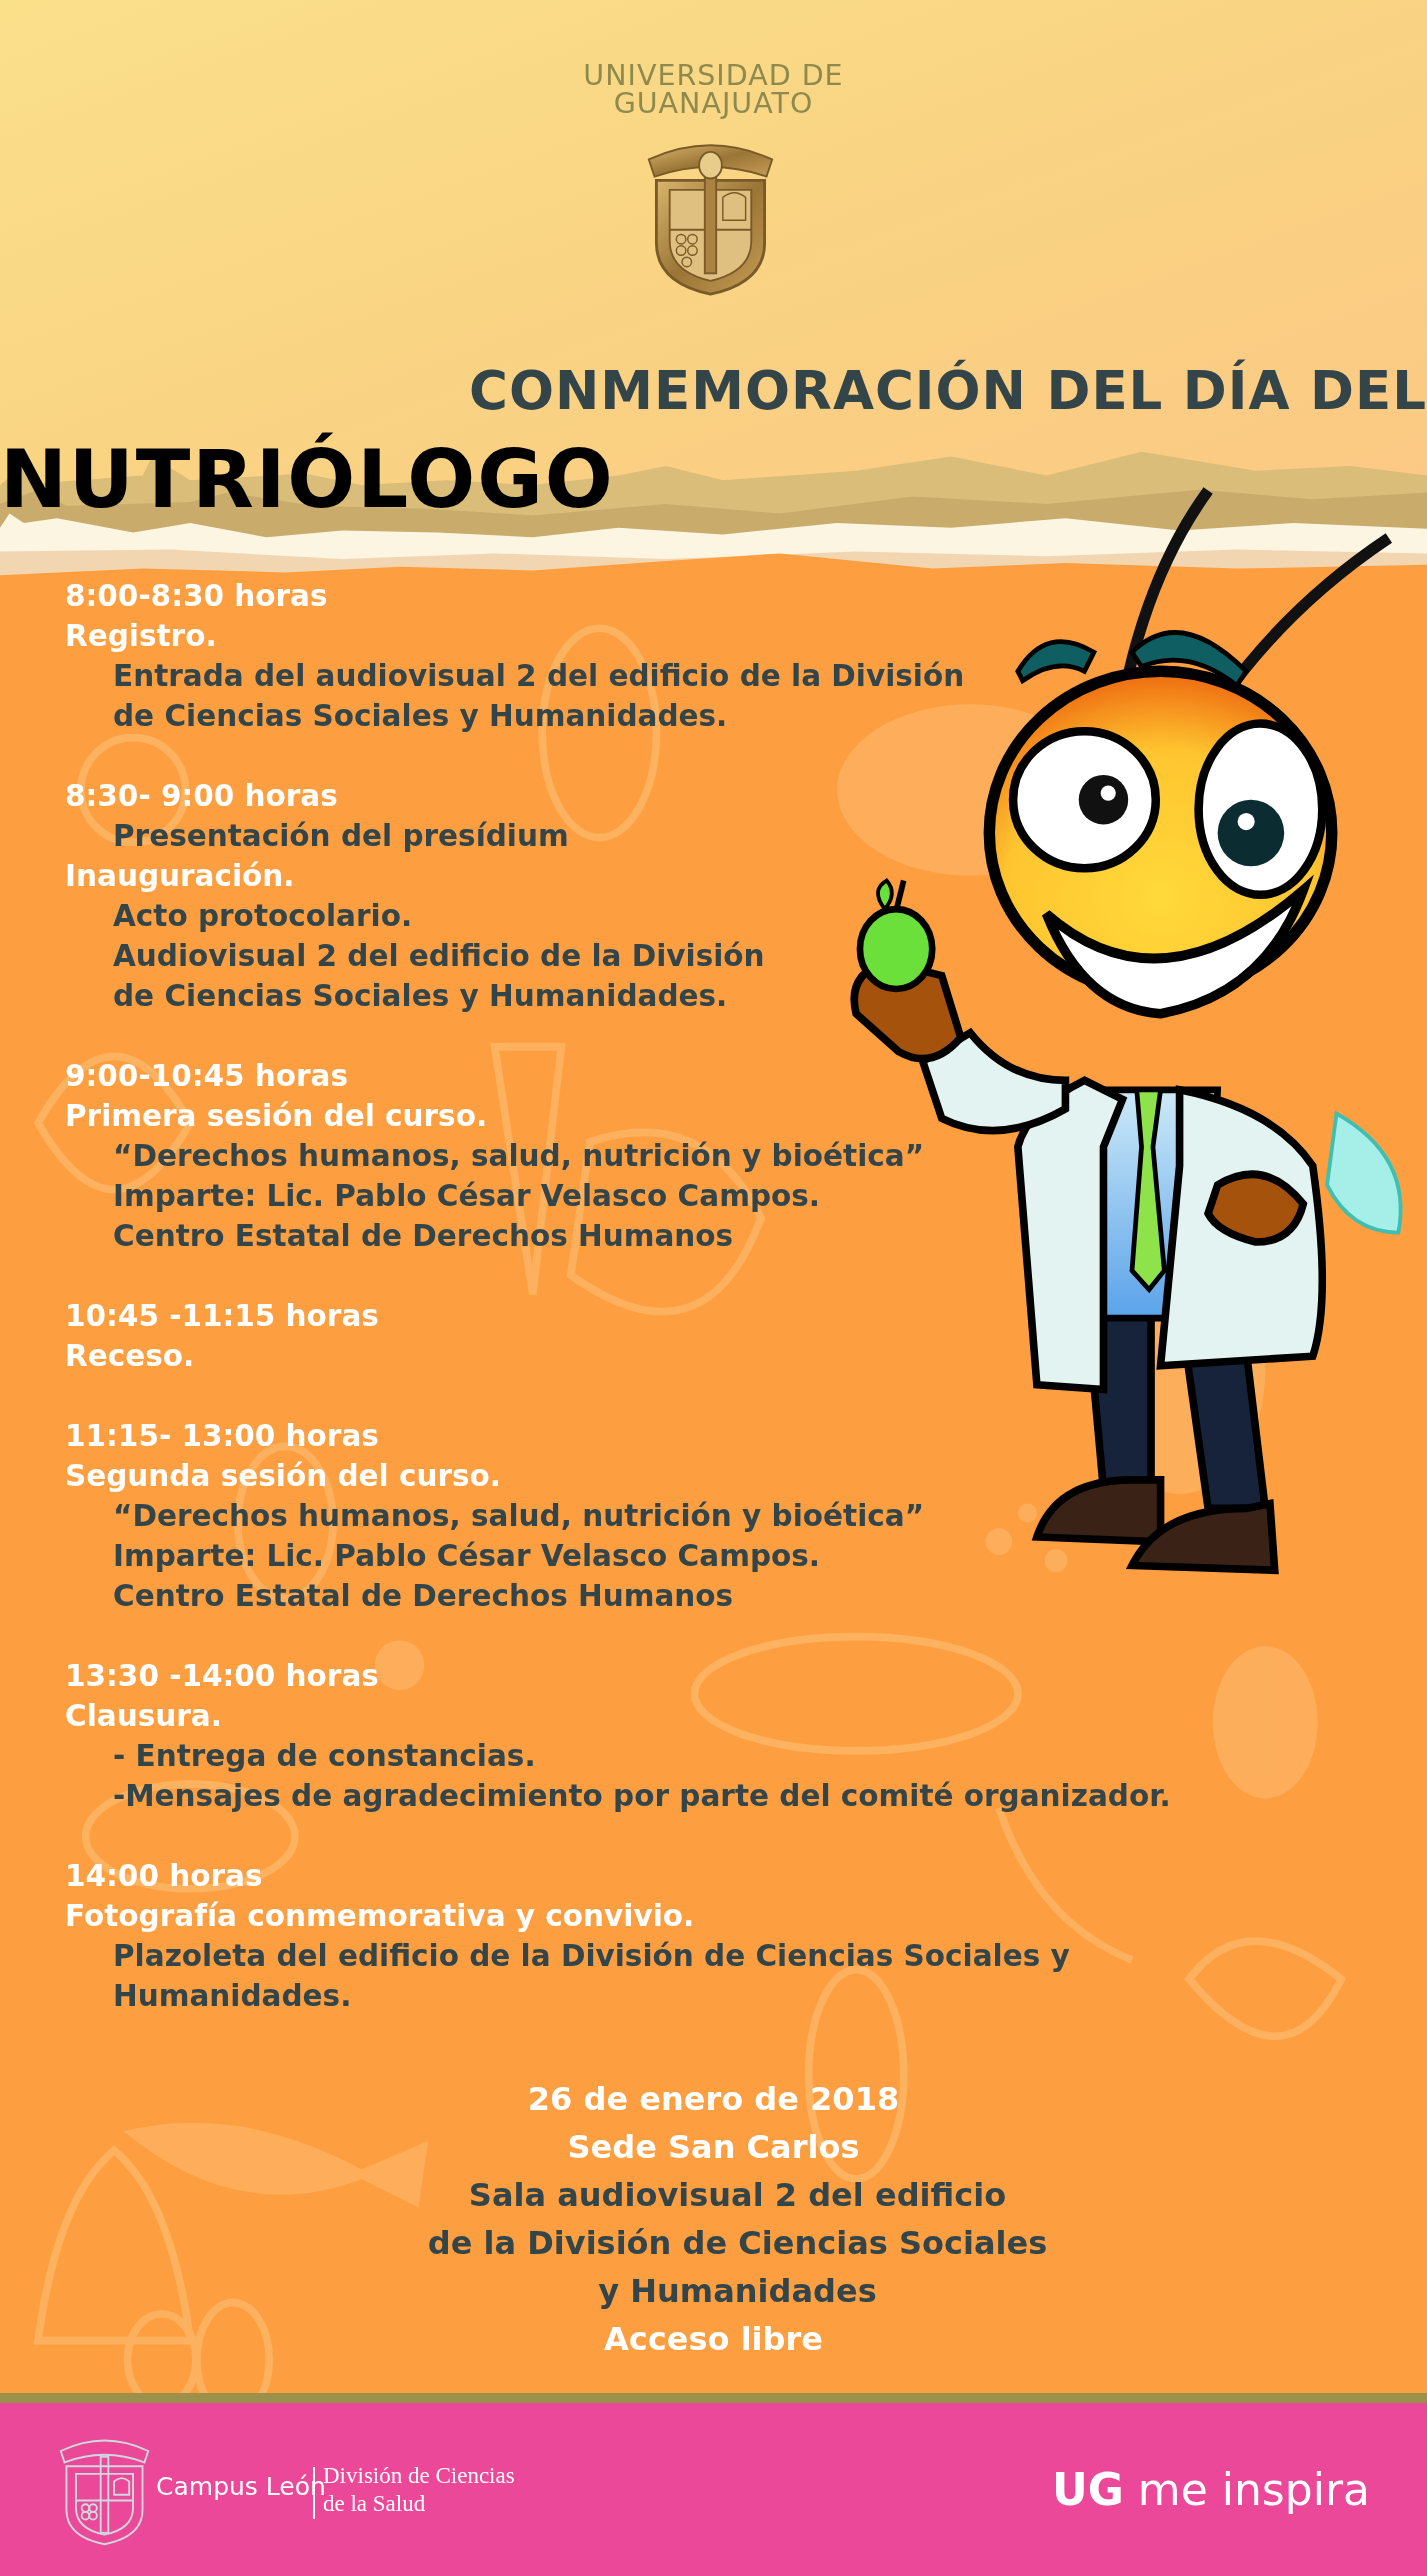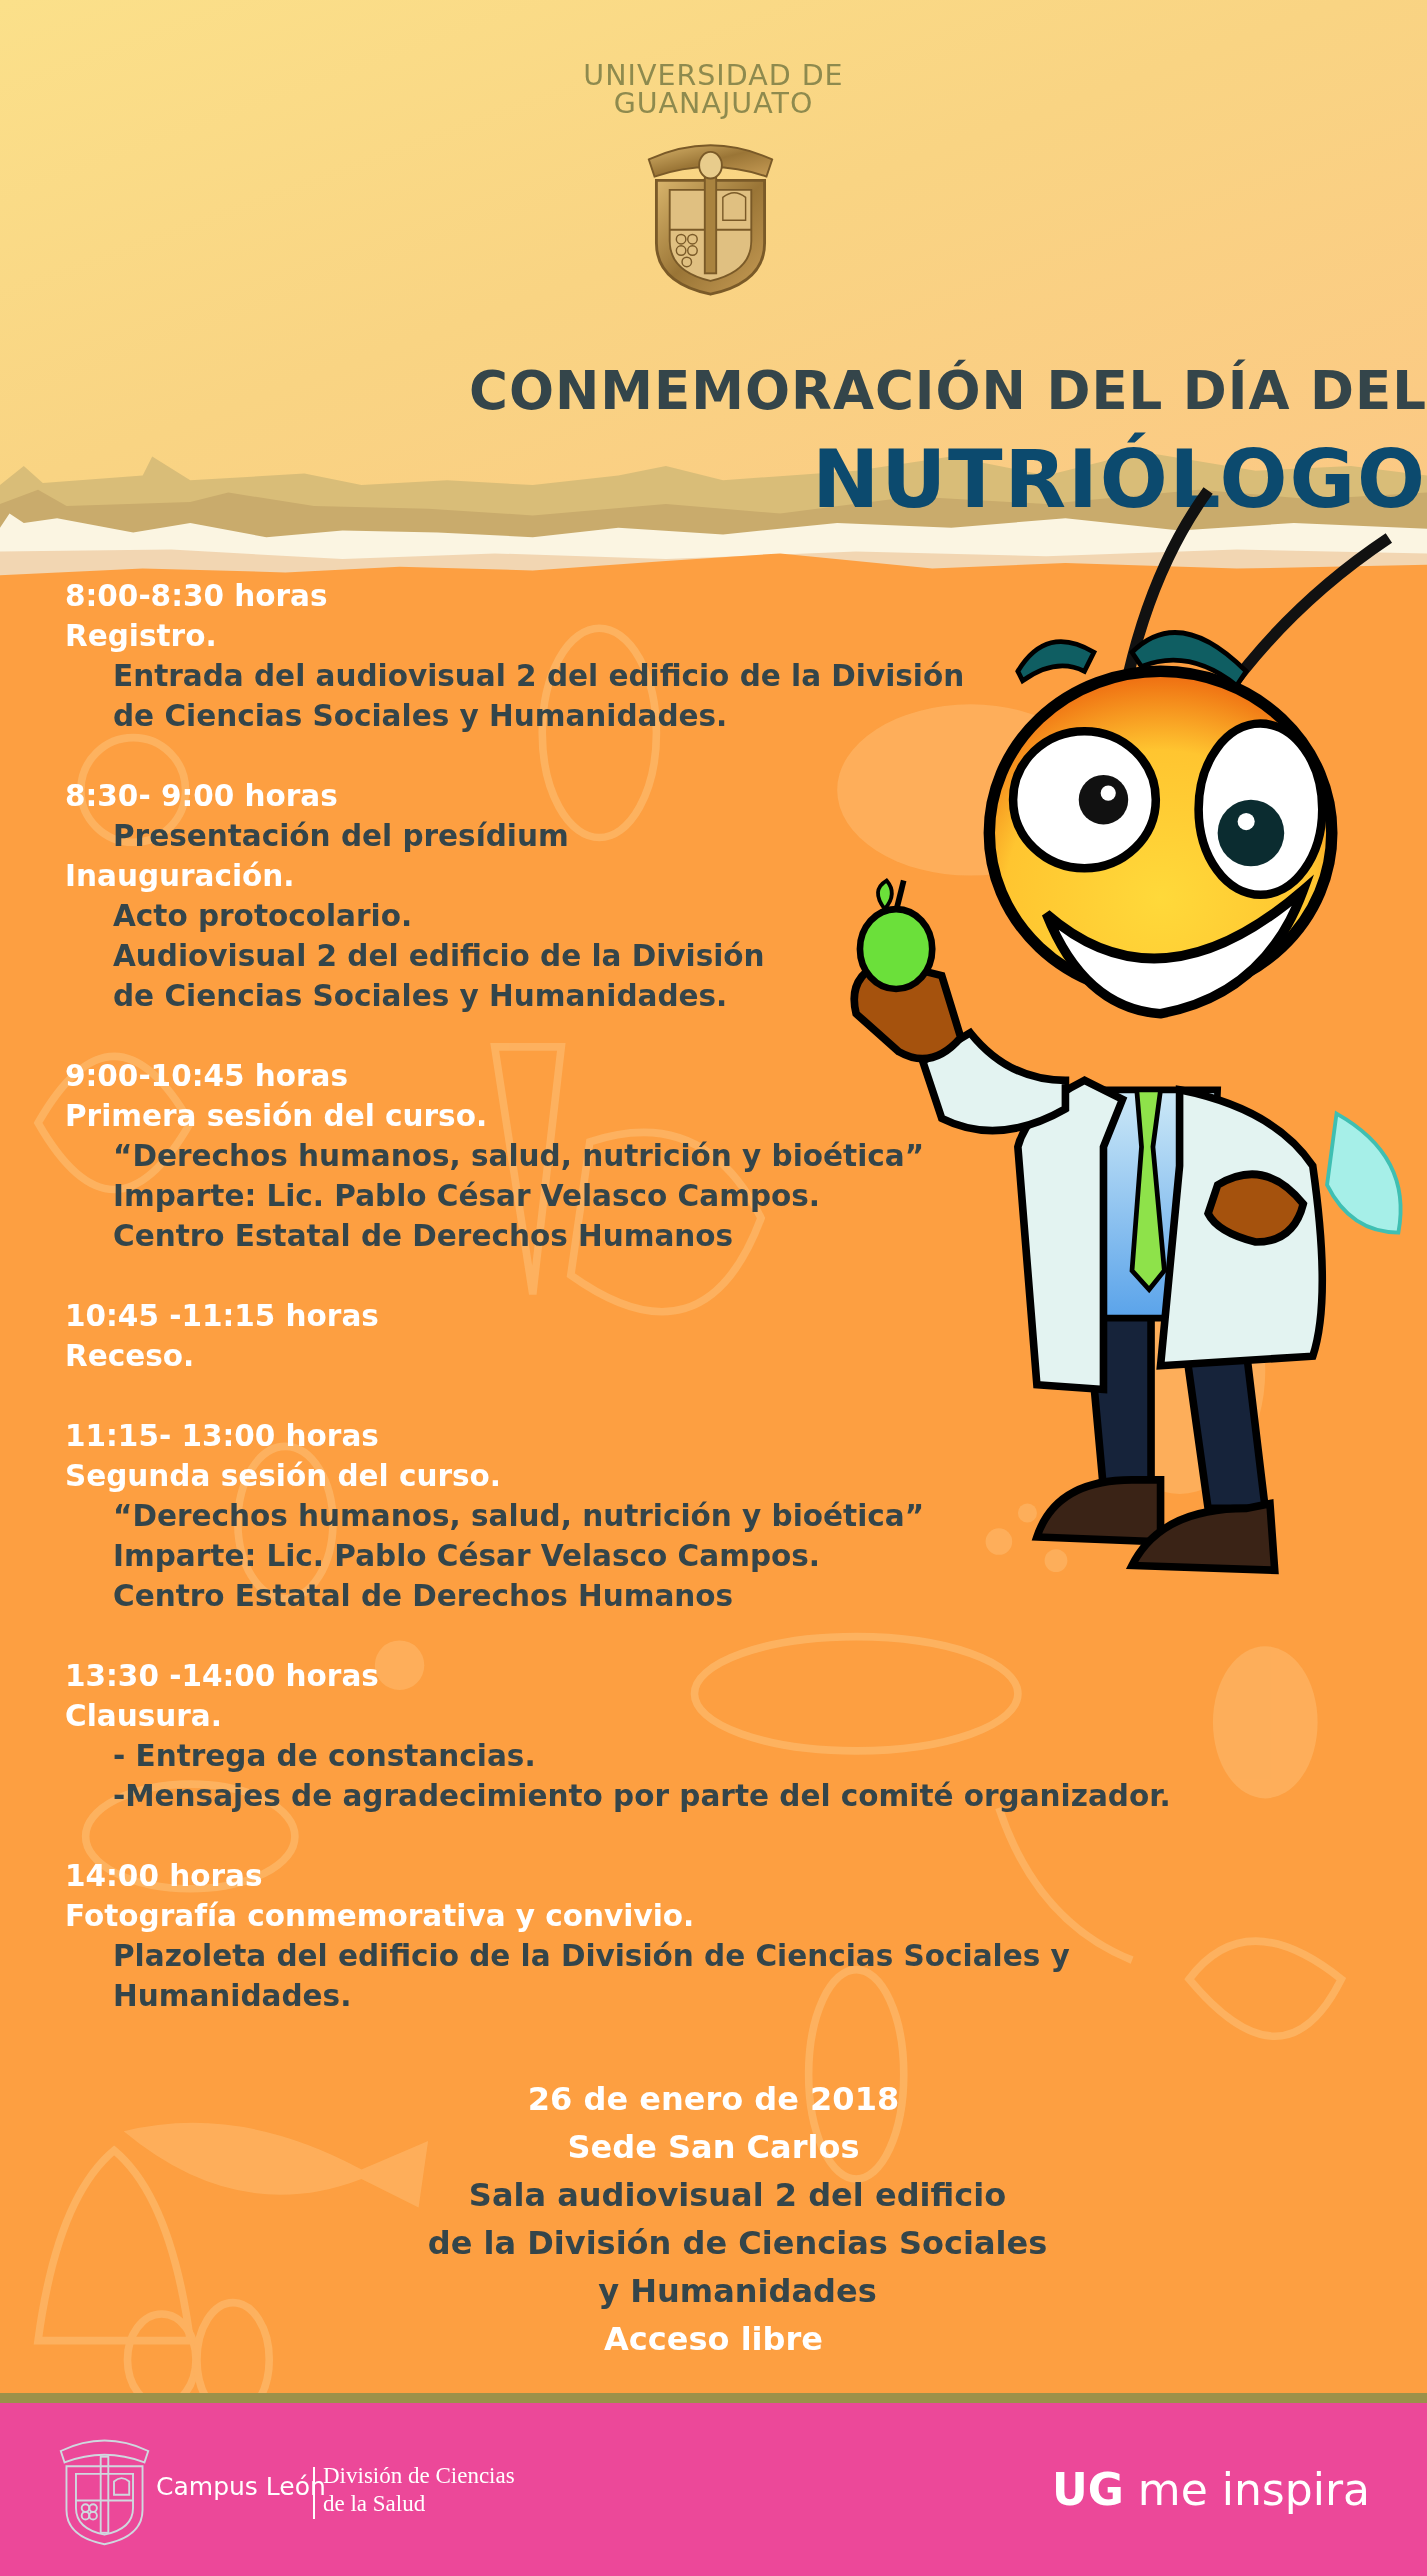--- a/index.html
+++ b/index.html
@@ -40,8 +40,8 @@
     font-family: "DejaVu Sans", sans-serif;
   }
   .title2 {
-    position: absolute; left: 0; width: 1427px; top: 433px; text-align: right;
-    color: #0c4a6e; font-weight: bold; font-size: 80px; letter-spacing: 1.9px;
+    position: absolute; left: 0; width: 1427px; top: 433px; text-align: left;
+    color: #000000; font-weight: bold; font-size: 80px; letter-spacing: 1.9px;
     font-family: "DejaVu Sans", sans-serif;
   }
 

